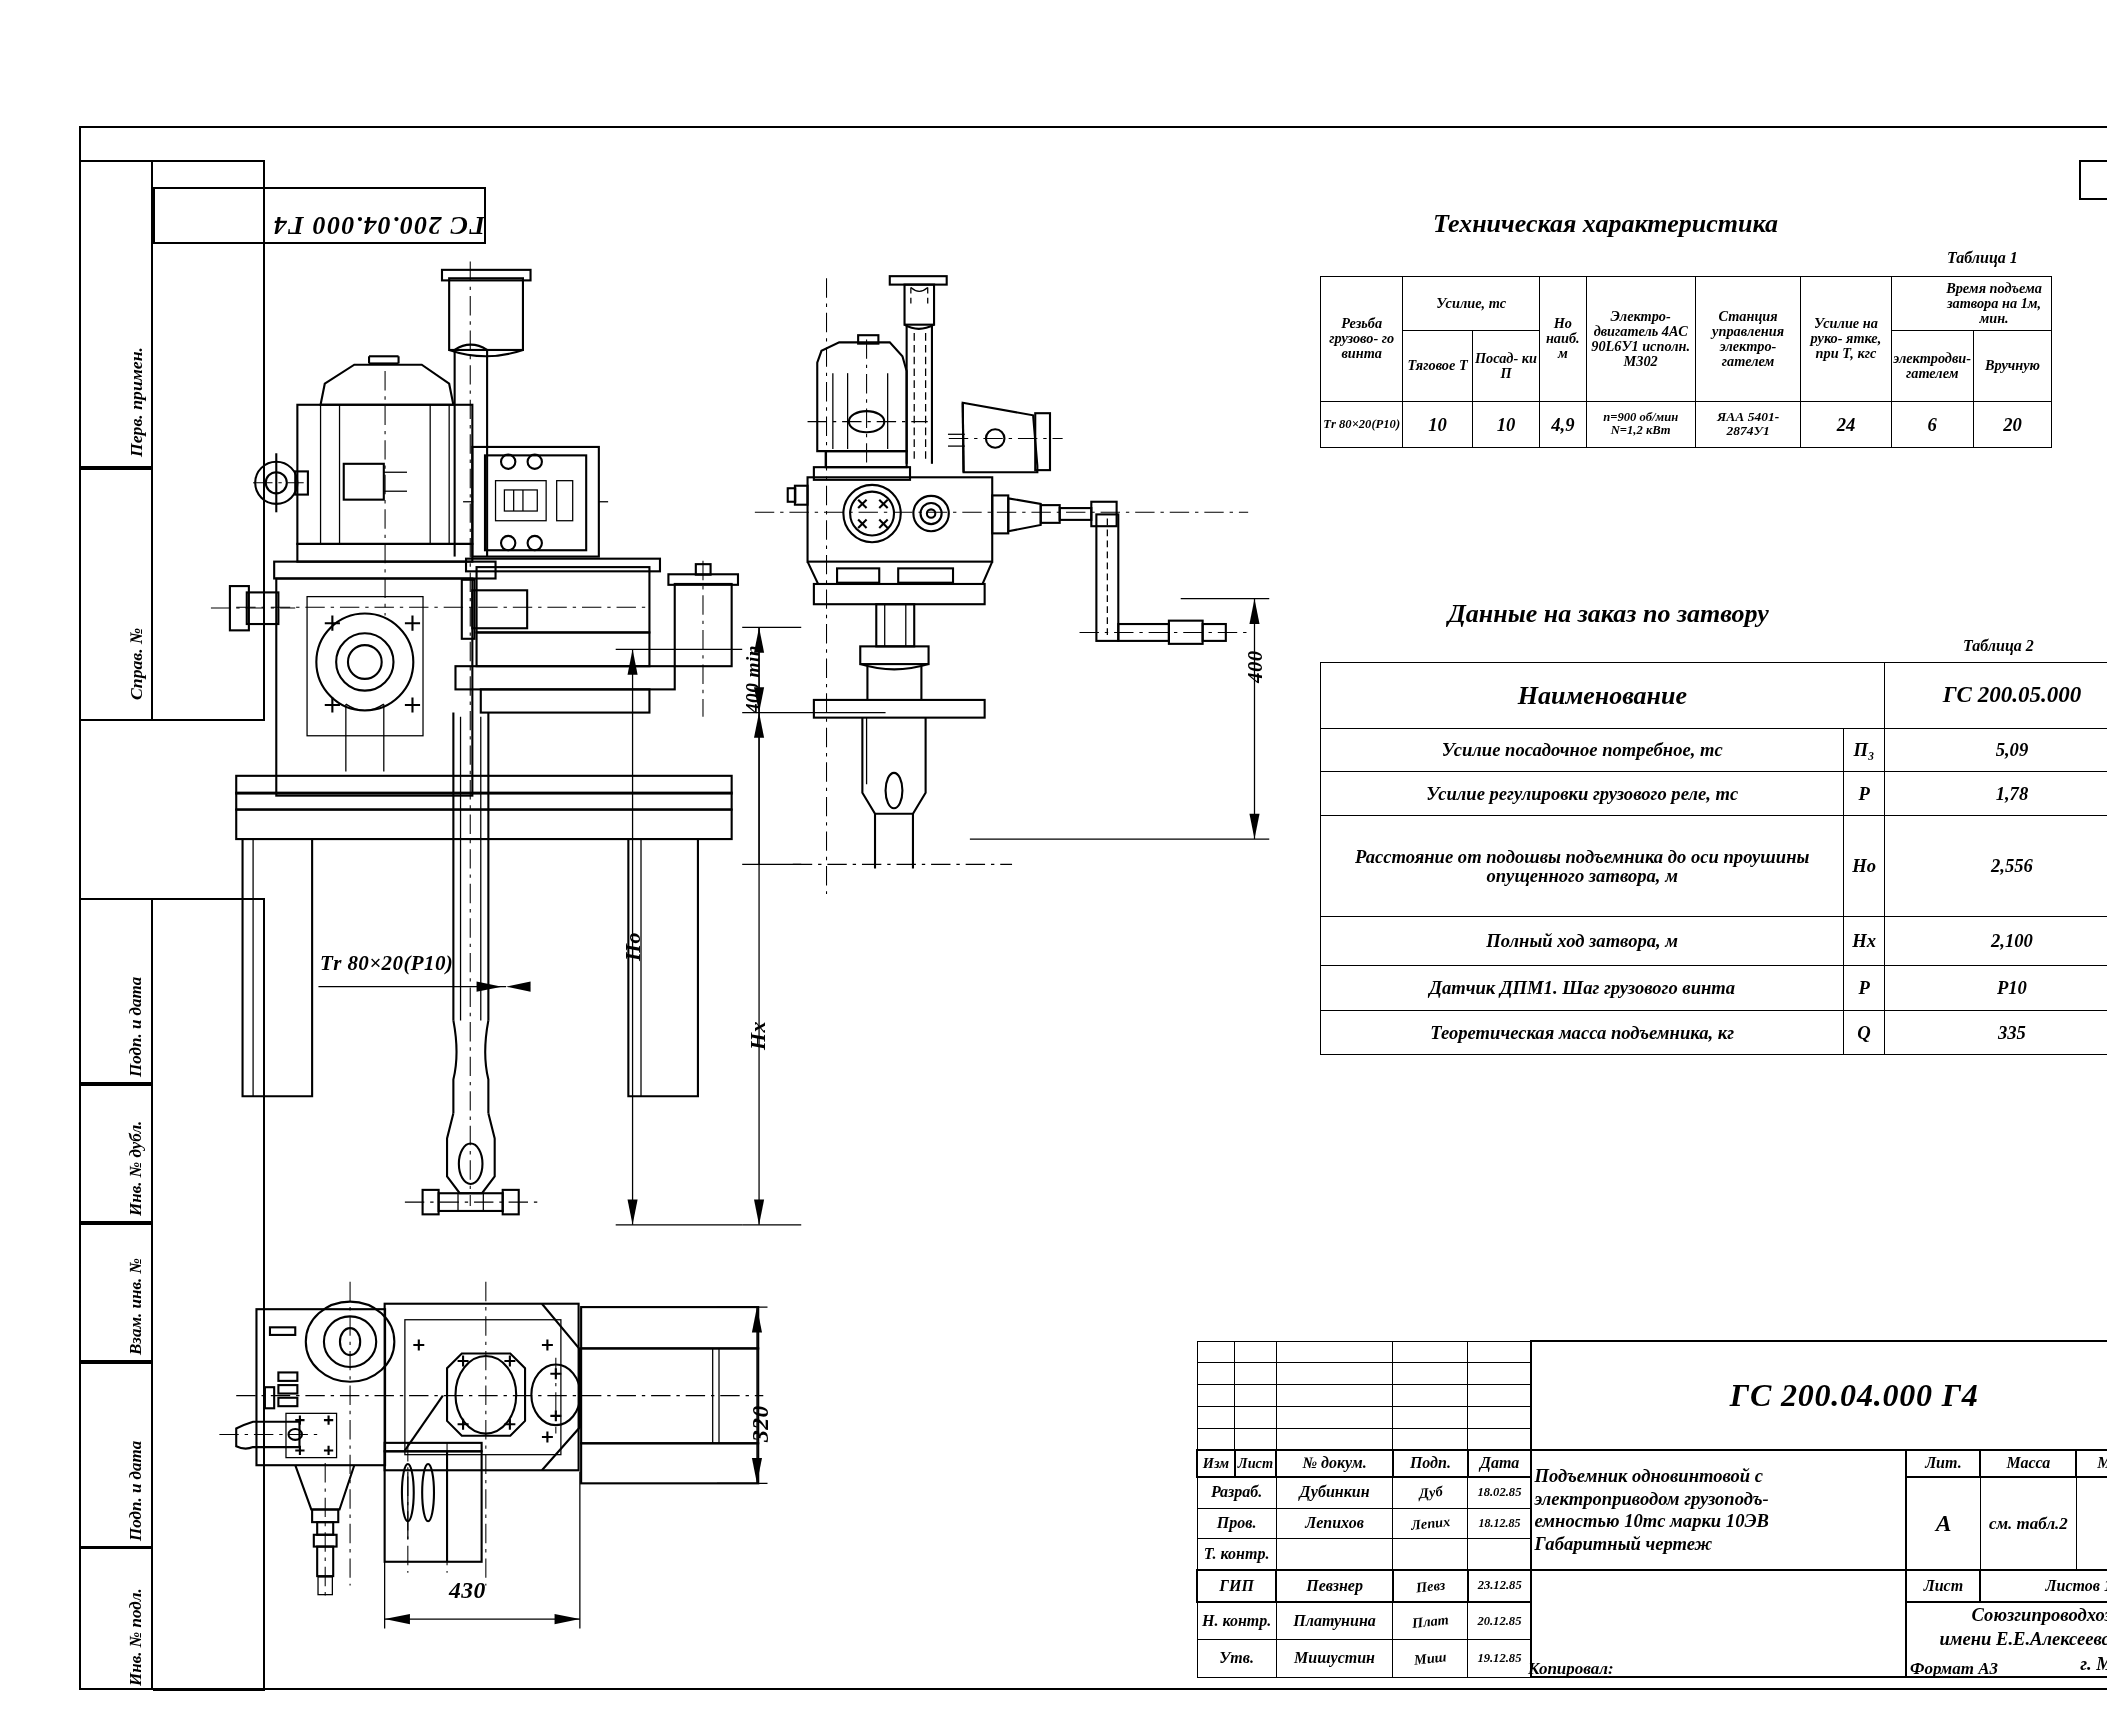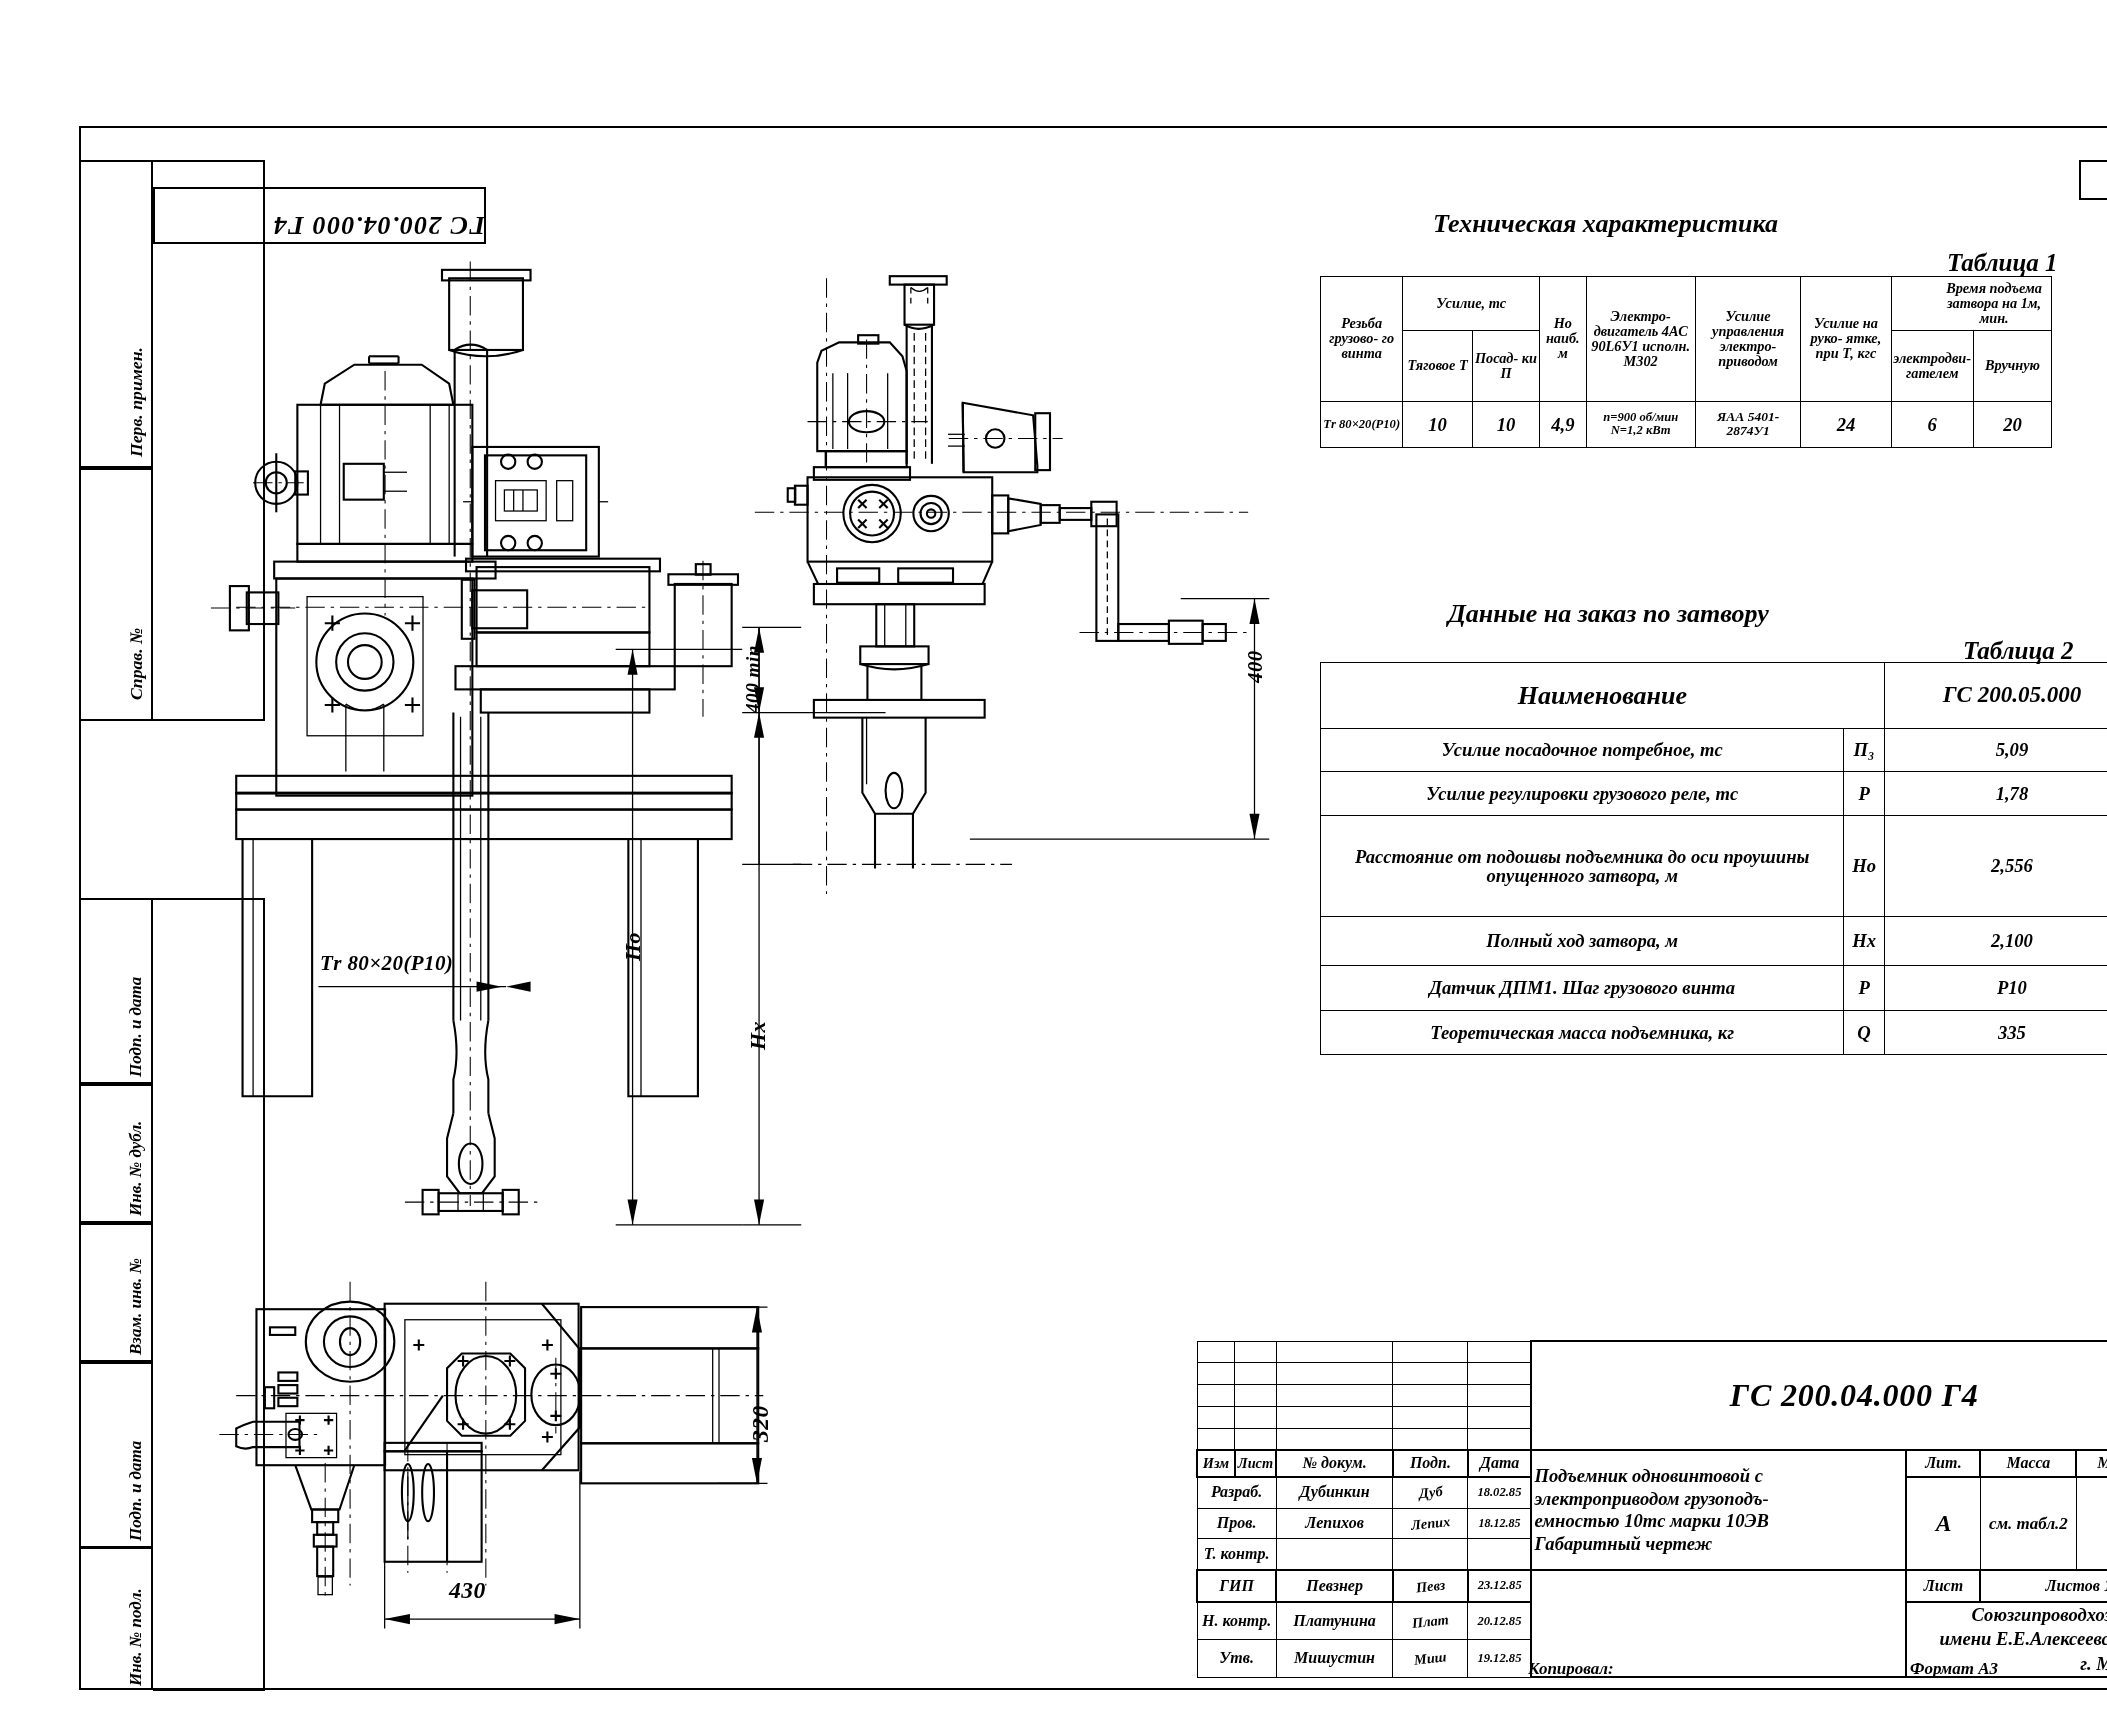--- a/index.html
+++ b/index.html
@@ -32,7 +32,7 @@
   .t2 td,.t2 th{font-size:18.6px;}
 
   .hdr-title{font-size:26px;font-style:italic;font-weight:700;position:absolute;white-space:nowrap;}
-  .tbl-cap{font-size:25px;font-style:italic;font-weight:700;position:absolute;white-space:nowrap;}
+  .tbl-cap{font-size:16px;font-style:italic;font-weight:700;position:absolute;white-space:nowrap;}
 
   
   table.stamp{border-collapse:collapse;position:absolute;left:1196px;top:1340px;}

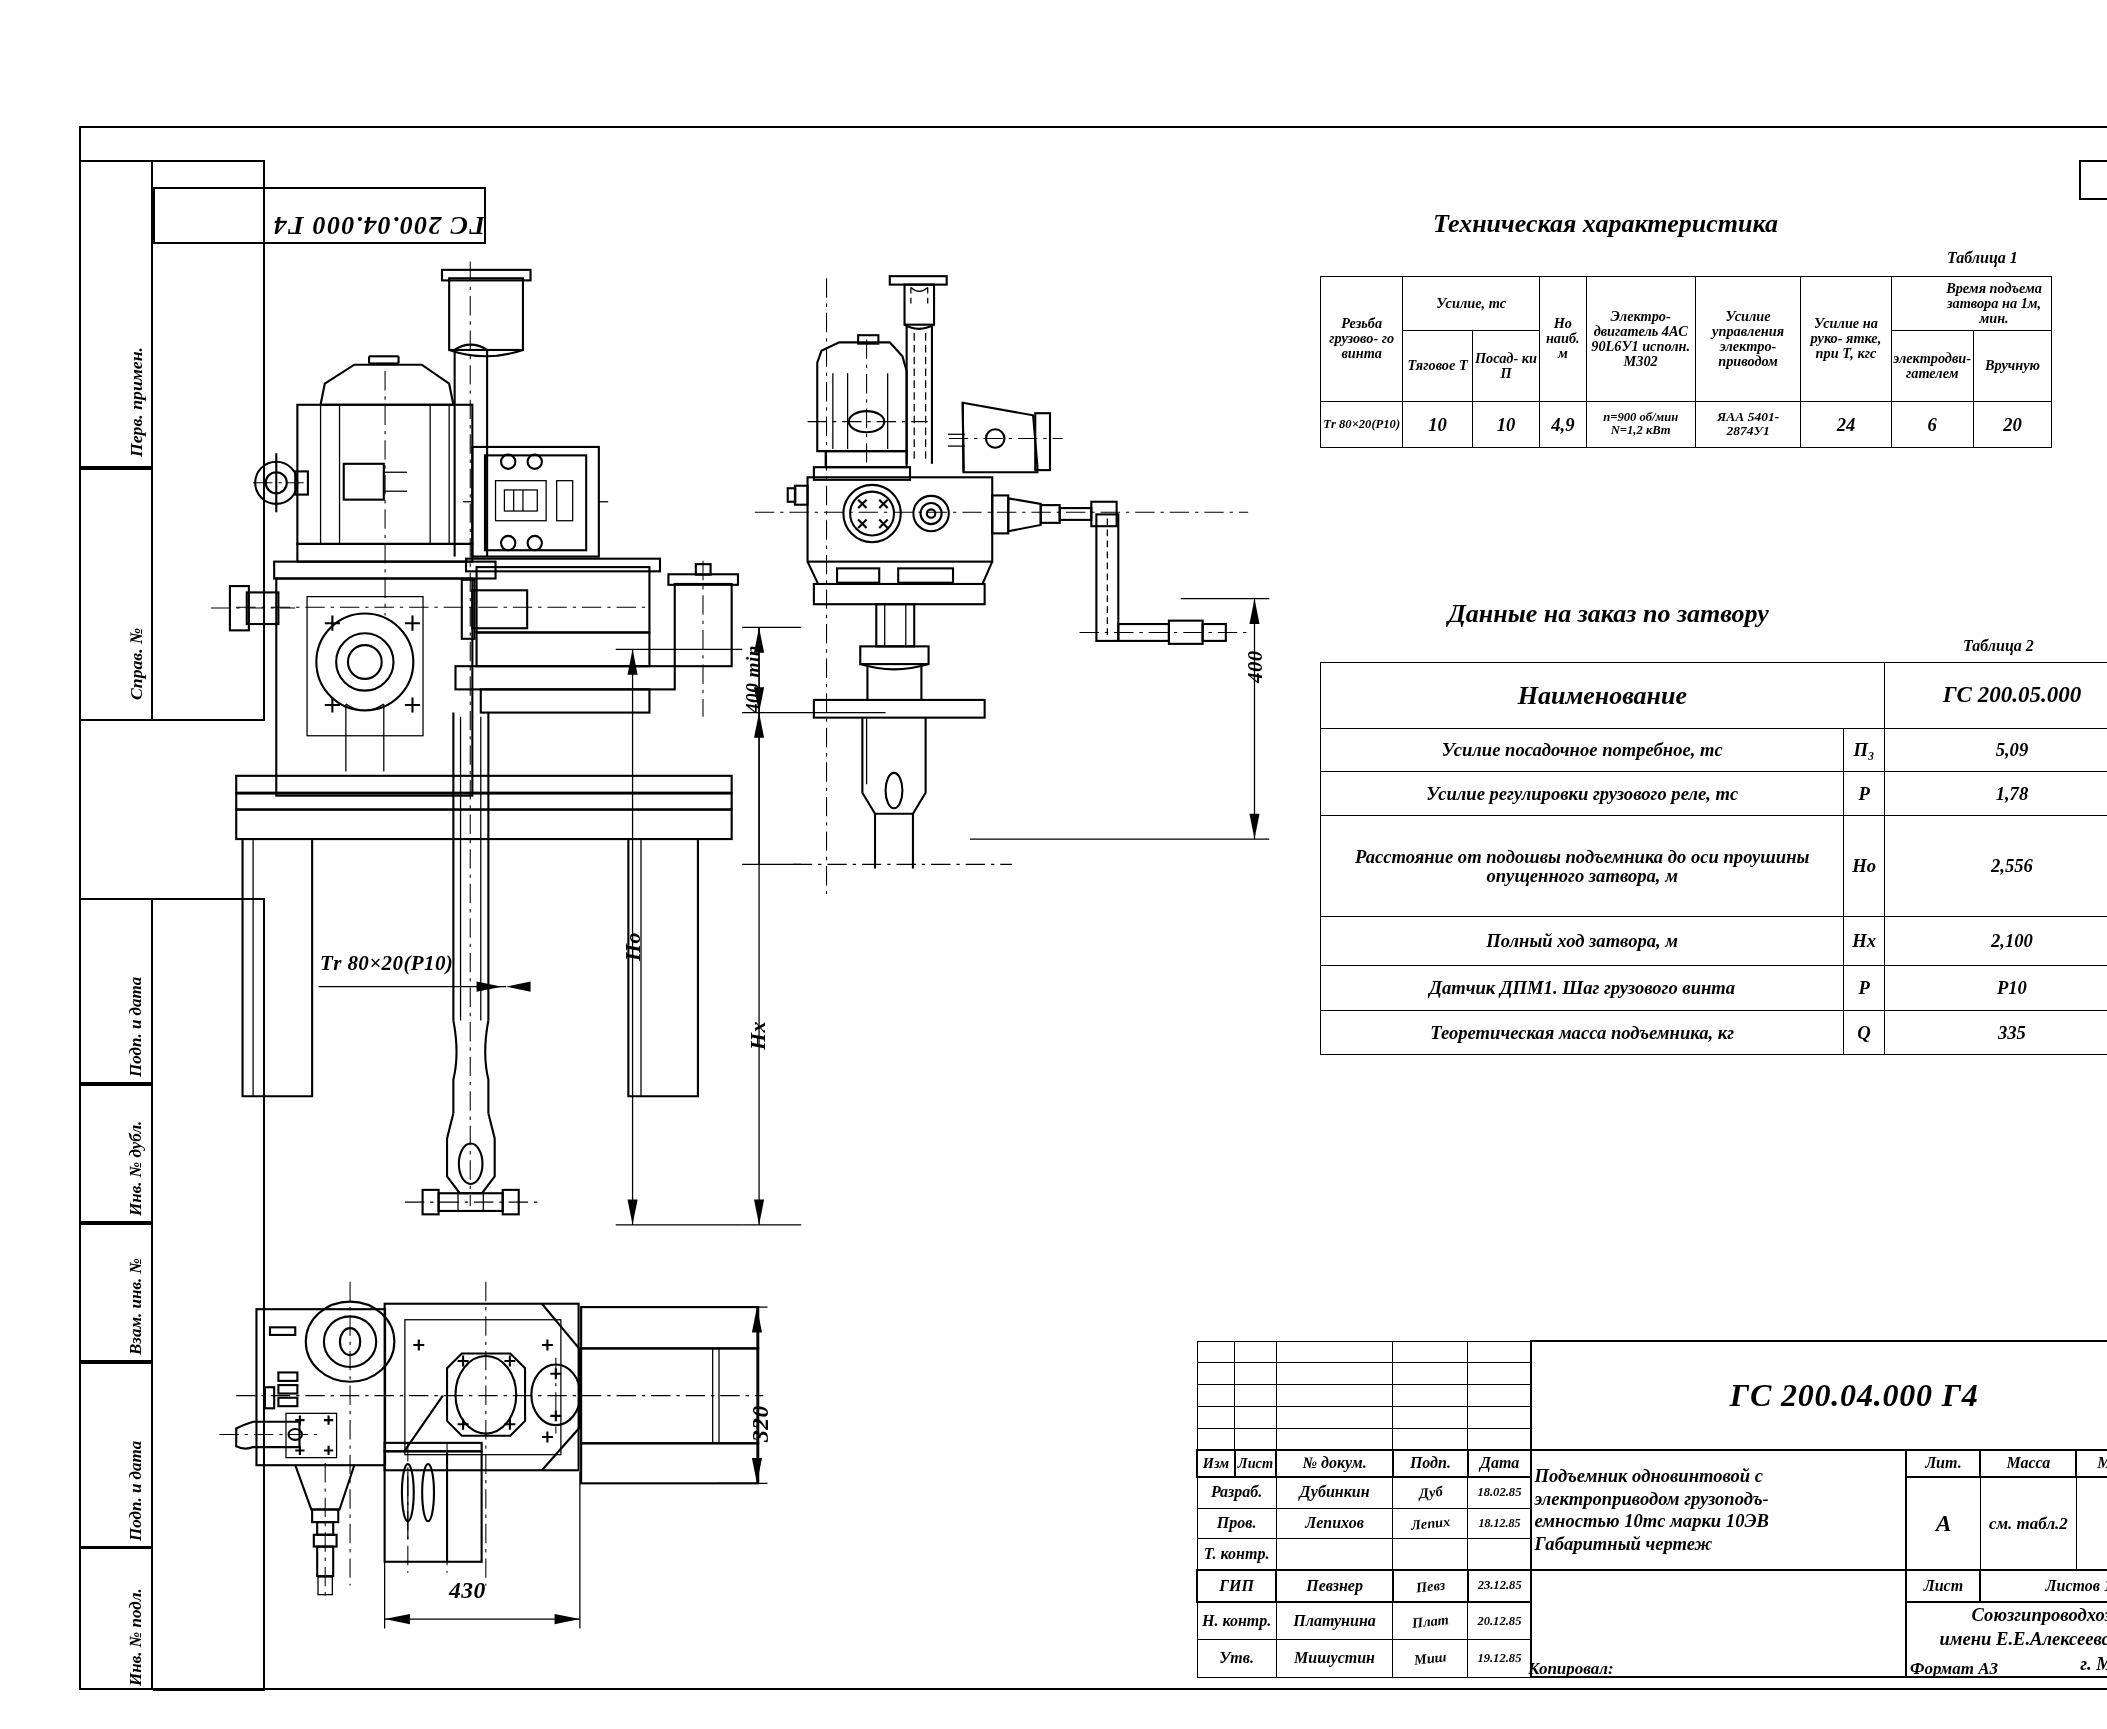--- a/index.html
+++ b/index.html
@@ -442,7 +442,7 @@
       <td colspan="2" style="height:51px;">Усилие, тс</td>
       <td rowspan="2" style="width:42px;">Но наиб. м</td>
       <td rowspan="2" style="width:105px;margin-top:10px;">Электро- двигатель 4АС 90L6У1 исполн. М302</td>
-      <td rowspan="2" style="width:101px;">Усилие управления электро- приводом</td>
+      <td rowspan="2" style="width:101px;">Станция управления электро- гателем</td>
       <td rowspan="2" style="width:86px;">Усилие на руко- ятке, при Т, кгс</td>
       <td colspan="2" style="height:51px;padding-left:47px;">Время подъема затвора на 1м, мин.</td>
     </tr>

